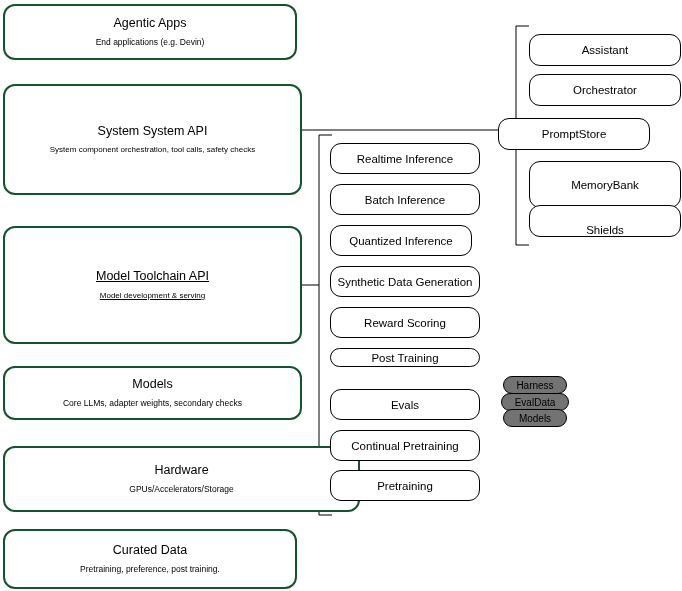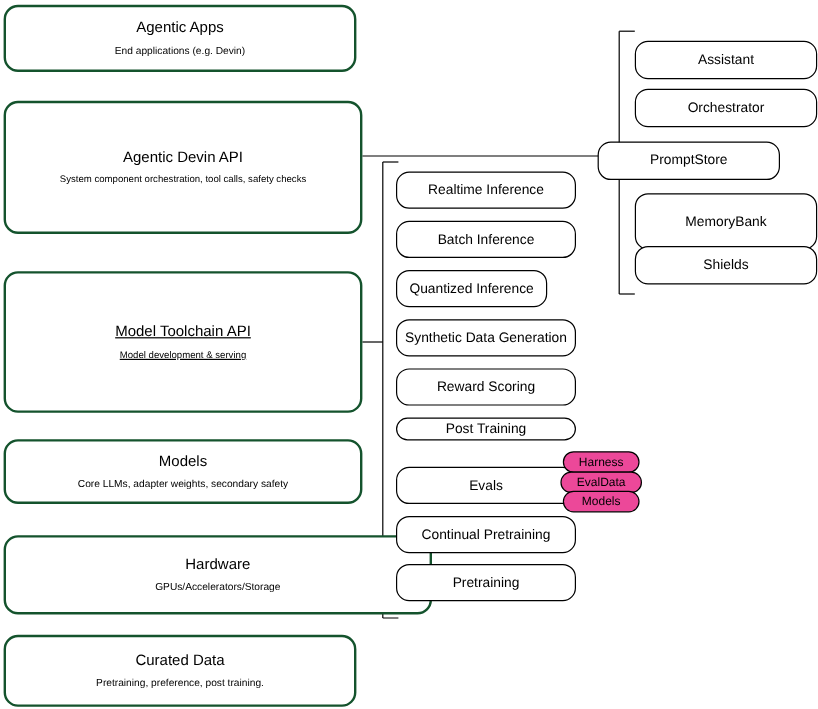--- a/index.html
+++ b/index.html
@@ -110,7 +110,7 @@
   </div>
 
   <div class="node api-node" style="left:3px; top:84px; width:299px; height:111px;">
-    <div class="api-title">Agentic Devin API</div>
+    <div class="api-title">System System API</div>
     <div class="api-sub">System component orchestration, tool calls, safety checks</div>
   </div>
 

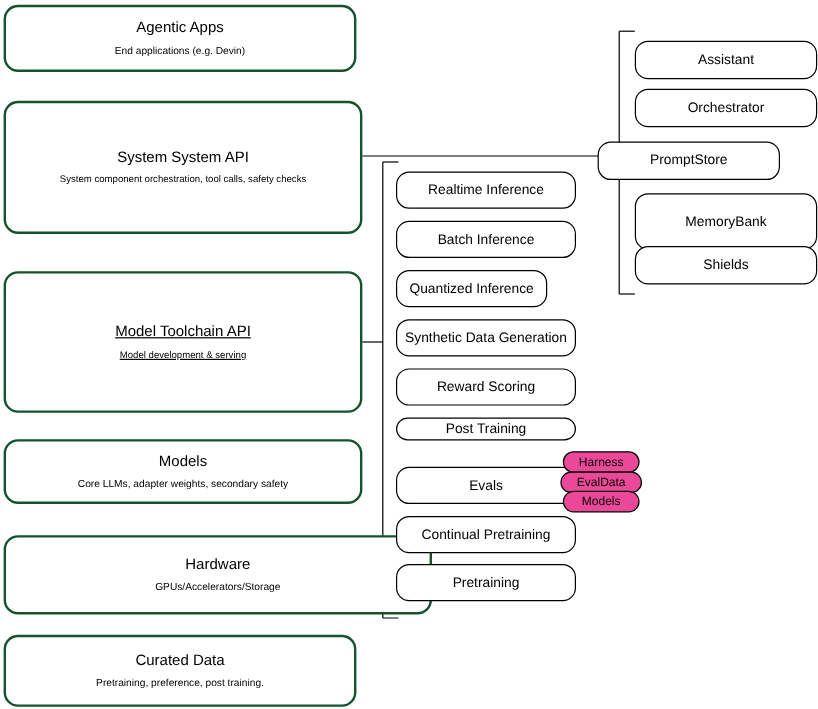--- a/index.html
+++ b/index.html
@@ -146,7 +146,7 @@
   <div class="pill" style="left:529px; top:161px; width:152px; height:47px;">
     <span>MemoryBank</span>
   </div>
-  <div class="pill" style="left:529px; top:205px; width:152px; height:32px;">
+  <div class="pill" style="left:529px; top:205px; width:152px; height:32px;align-items:flex-end;">
     <span>Shields</span>
   </div>
 

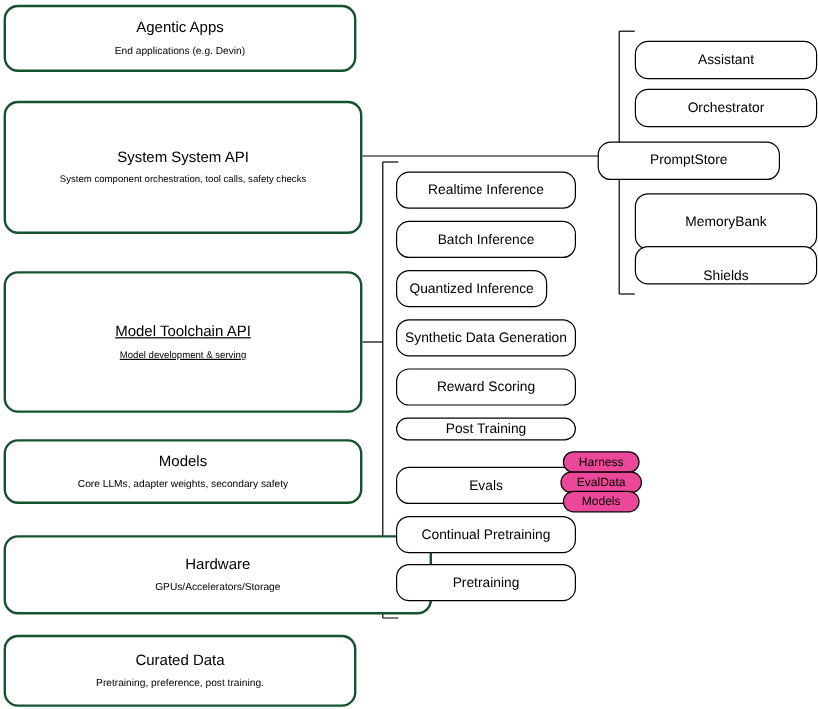--- a/index.html
+++ b/index.html
@@ -156,7 +156,7 @@
   <div class="pill" style="left:330px; top:184px; width:150px; height:31px;">
     <span>Batch Inference</span>
   </div>
-  <div class="pill" style="left:330px; top:225px; width:126px; height:31px;">
+  <div class="pill" style="left:330px; top:225px; width:142px; height:31px;">
     <span>Quantized Inference</span>
   </div>
   <div class="pill" style="left:330px; top:266px; width:150px; height:31px;">

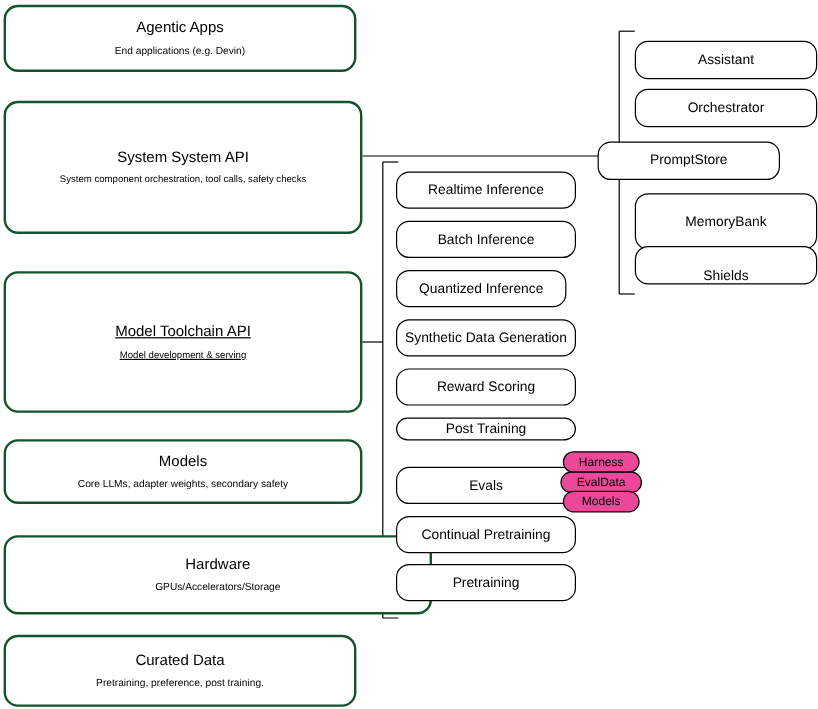--- a/index.html
+++ b/index.html
@@ -68,7 +68,7 @@
     position: absolute;
     box-sizing: border-box;
     border: 1px solid #000000;
-    background: #ec4899;
+    background: #737373;
     border-radius: 10px;
     display: flex;
     align-items: center;
@@ -76,6 +76,7 @@
     font-size: 10px;
     text-align: center;
     z-index: 5;
+    margin-left: 34px;
   }
   .connector {
     position: absolute;

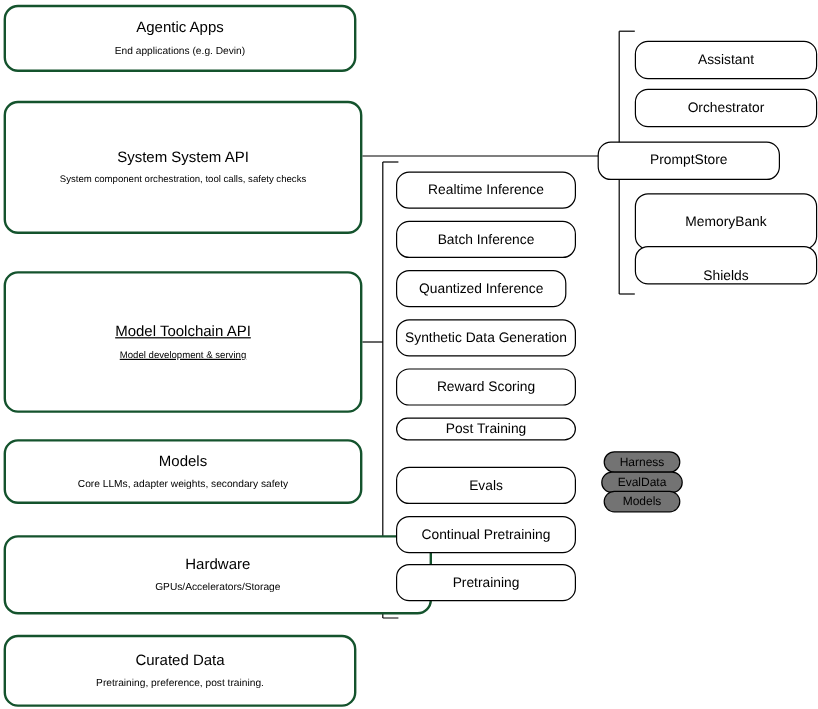--- a/index.html
+++ b/index.html
@@ -122,7 +122,7 @@
 
   <div class="node stack-node" style="left:3px; top:366px; width:299px; height:54px;">
     <div class="stack-title">Models</div>
-    <div class="stack-sub">Core LLMs, adapter weights, secondary safety</div>
+    <div class="stack-sub">Core LLMs, adapter weights, secondary checks</div>
   </div>
 
   <div class="node stack-node" style="left:3px; top:446px; width:357px; height:66px;">

